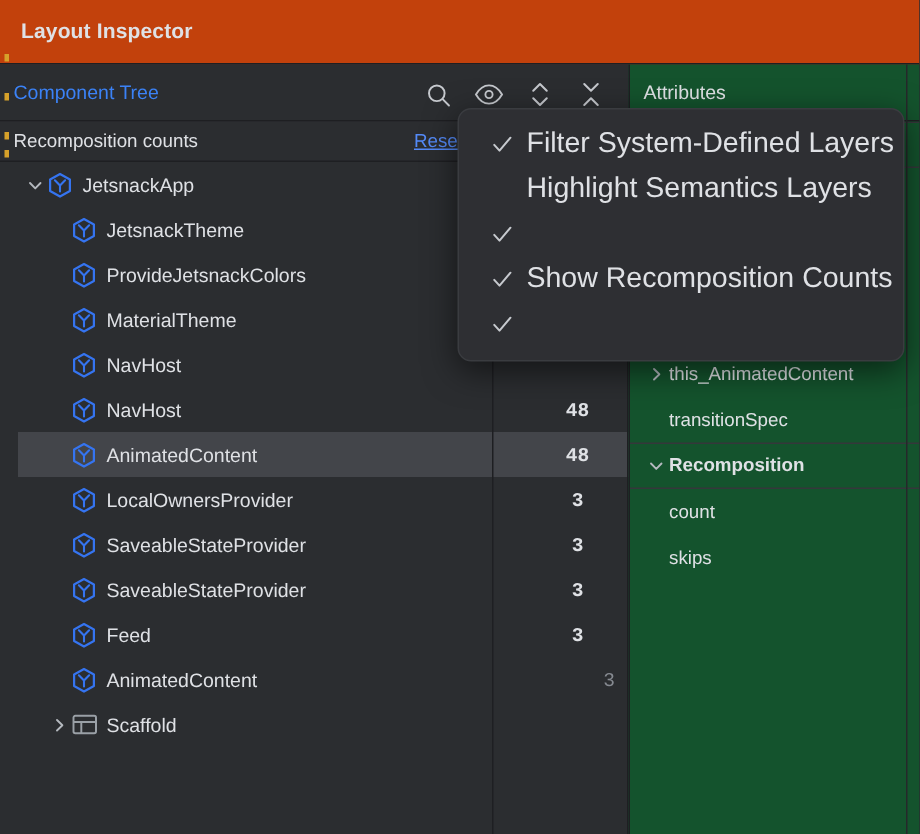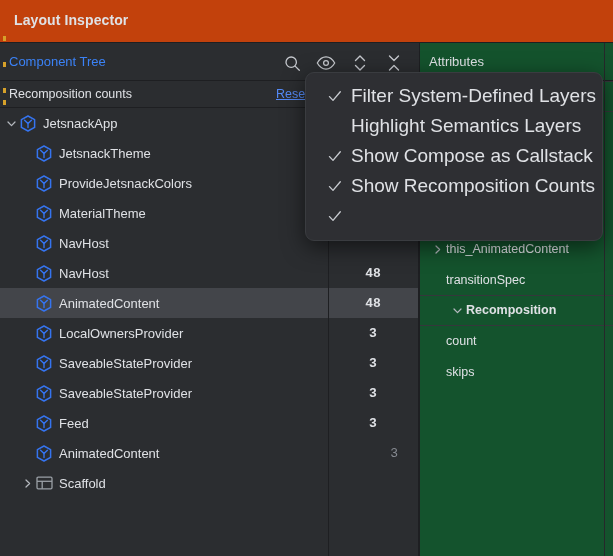--- a/index.html
+++ b/index.html
@@ -78,6 +78,7 @@
     position: absolute; left: 0; top: 65px; width: 419px; height: 448px;
     background: #2b2d30;
     overflow: hidden;
+    padding-left: 12px;
   }
   .tree-row {
     position: relative; height: 30px; width: 419px;

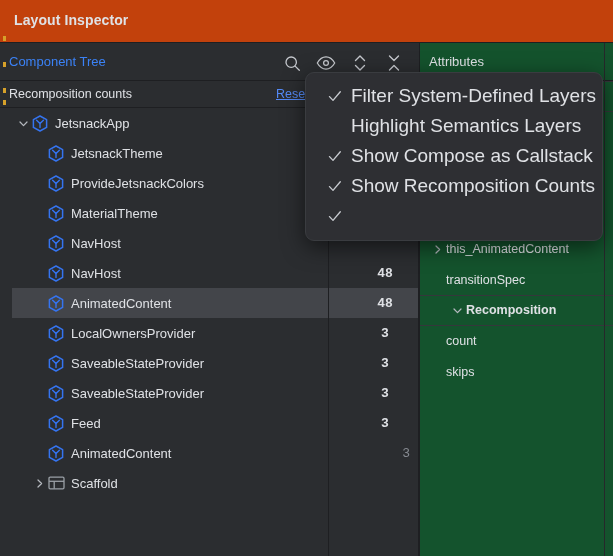--- a/index.html
+++ b/index.html
@@ -511,7 +511,6 @@
             <polyline points="1.5,6.6 5,10.4 12.3,1.8" fill="none" stroke="#c6c9ce" stroke-width="1.35" stroke-linecap="round" stroke-linejoin="round"></polyline>
           </svg>
         </div>
-        <div class="menu-label">Show Compose as Callstack</div>
       </div>
       <div class="menu-item">
         <div class="menu-check">

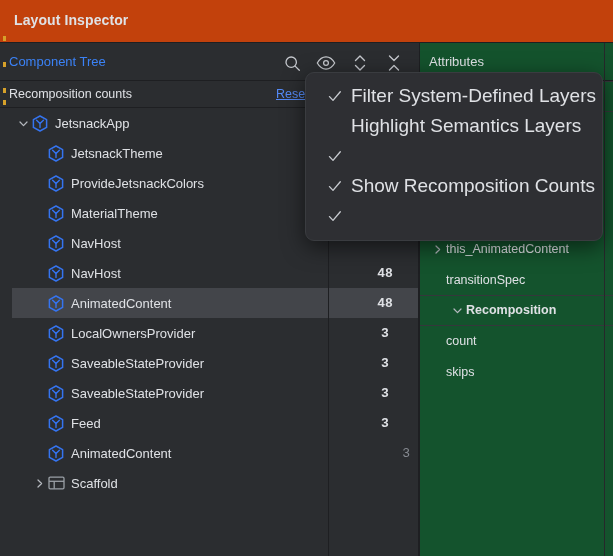--- a/index.html
+++ b/index.html
@@ -149,7 +149,6 @@
   .attr-row.section {
     border-top: 1px solid #35373b;
     border-bottom: 1px solid #35373b;
-    padding-left: 20px;
   }
   .attr-row .a-twisty {
     width: 17px; height: 100%; flex: none;

